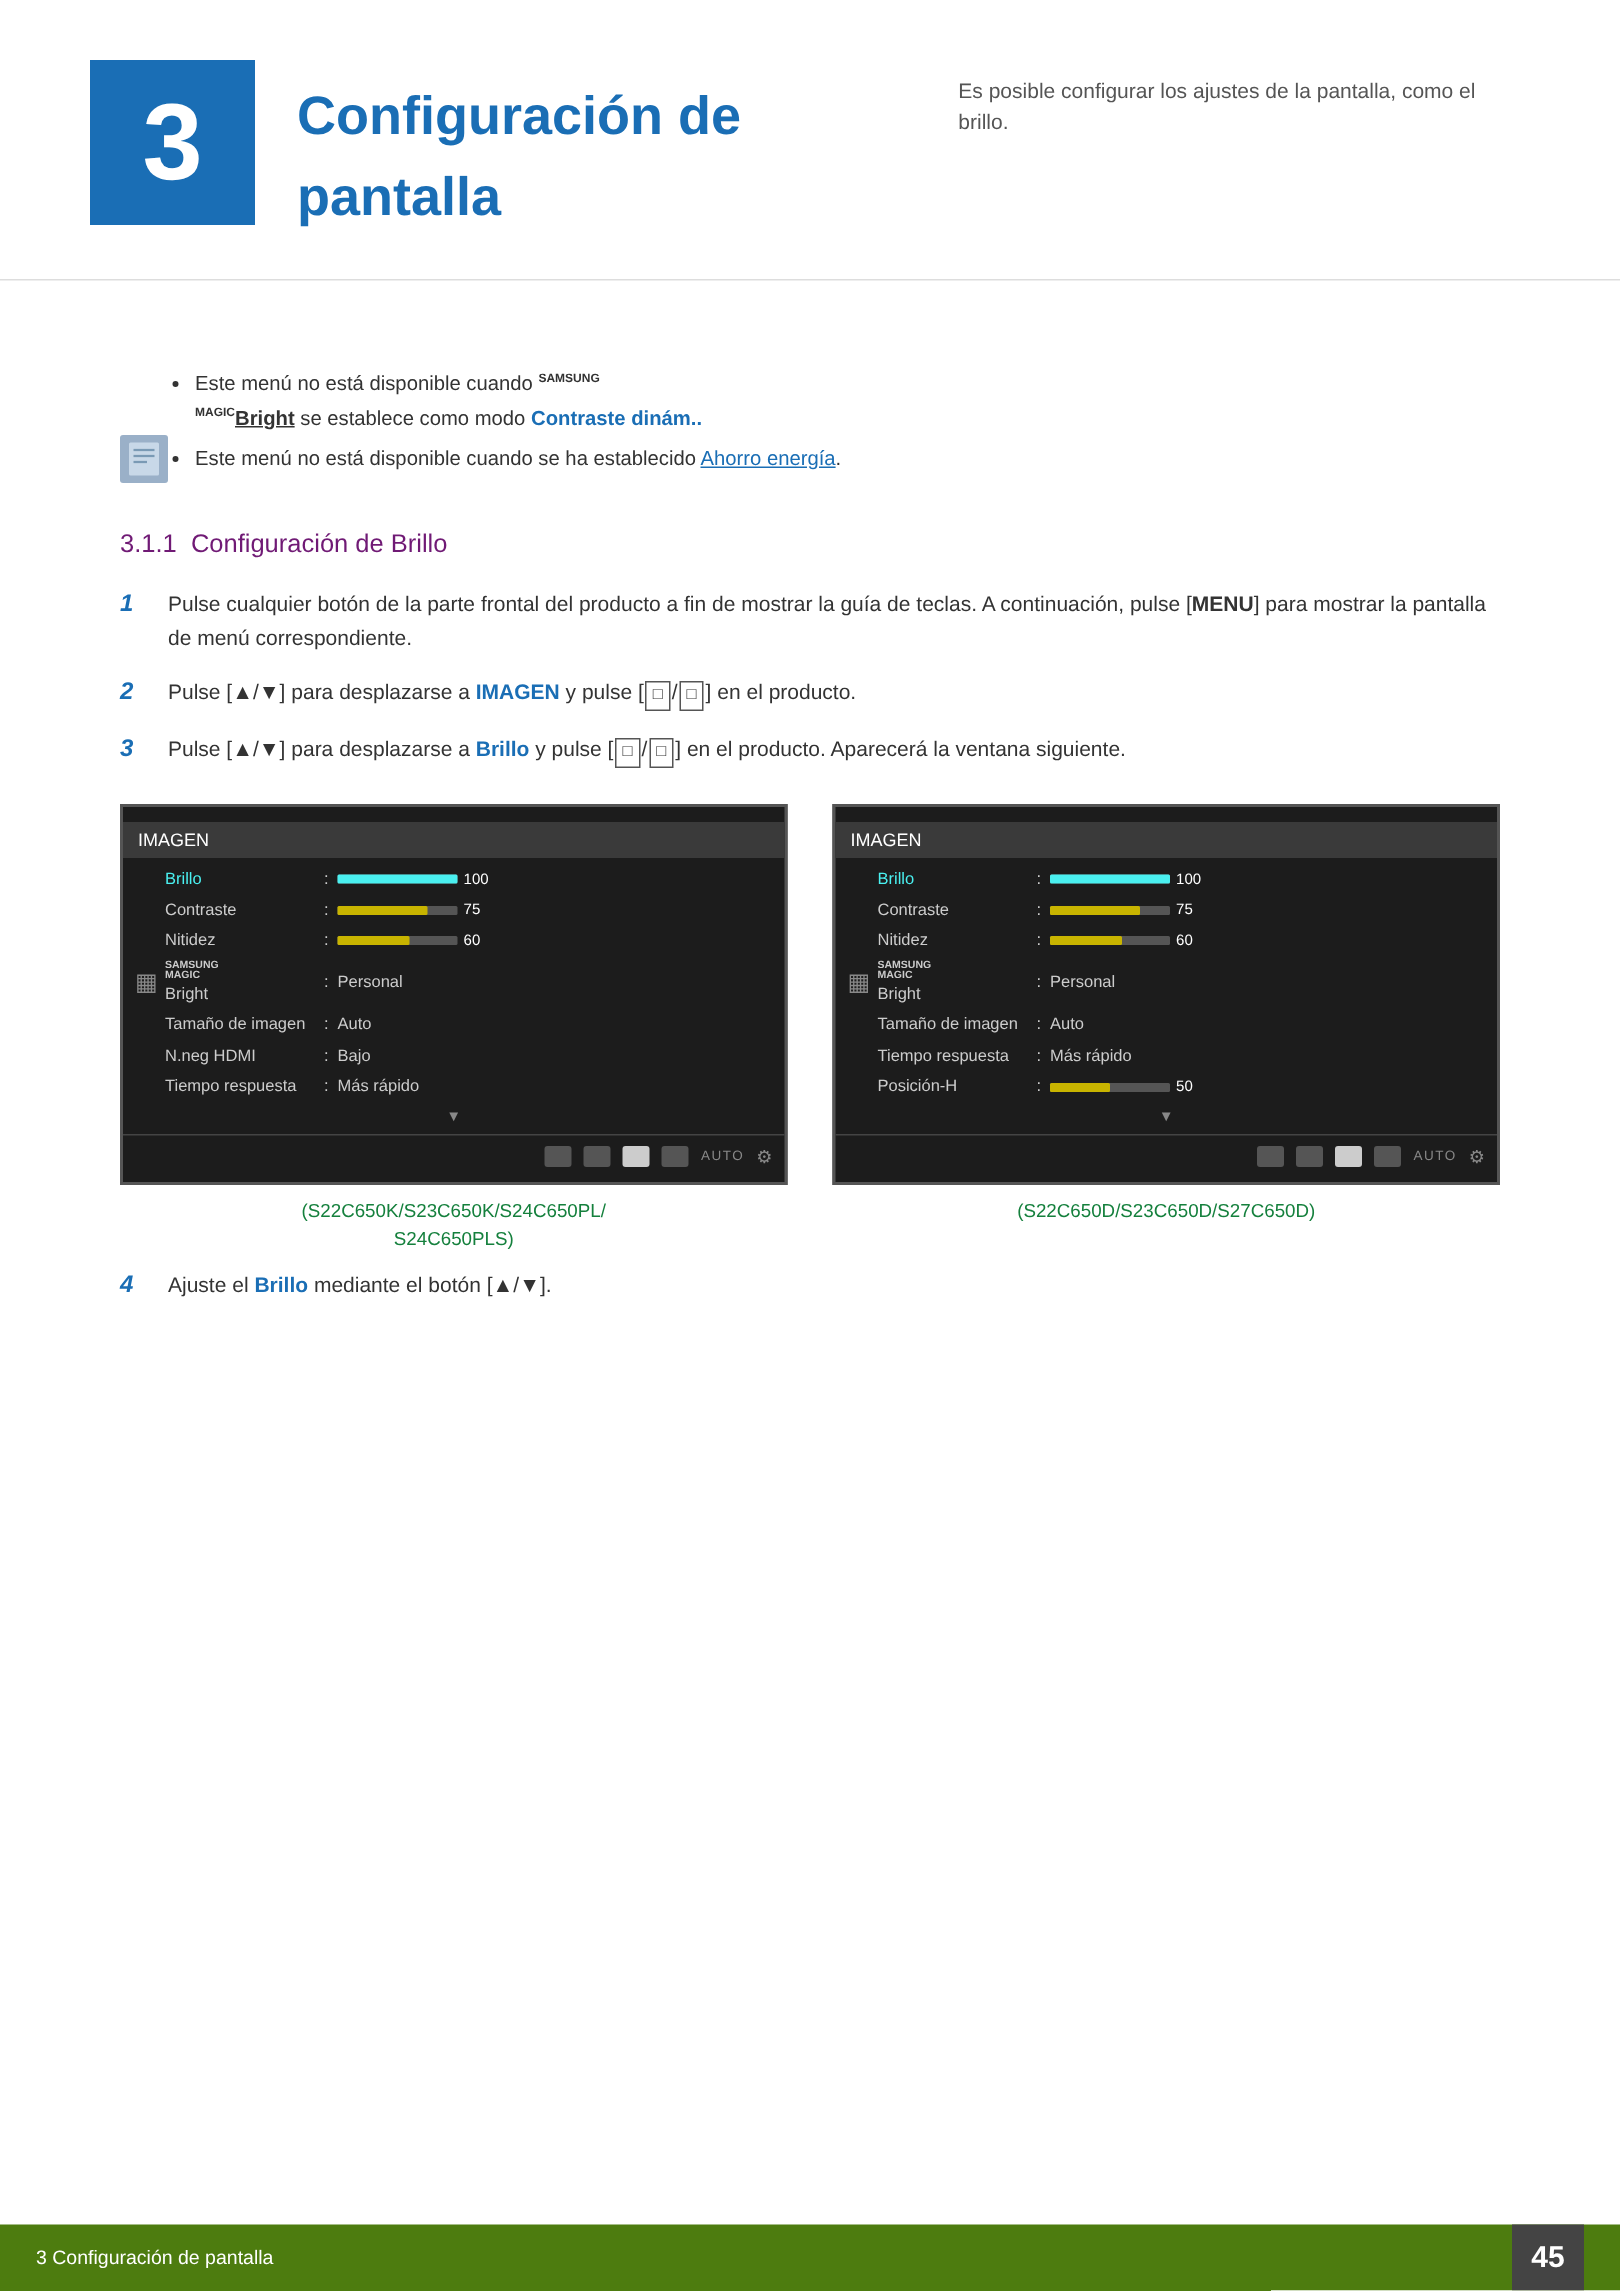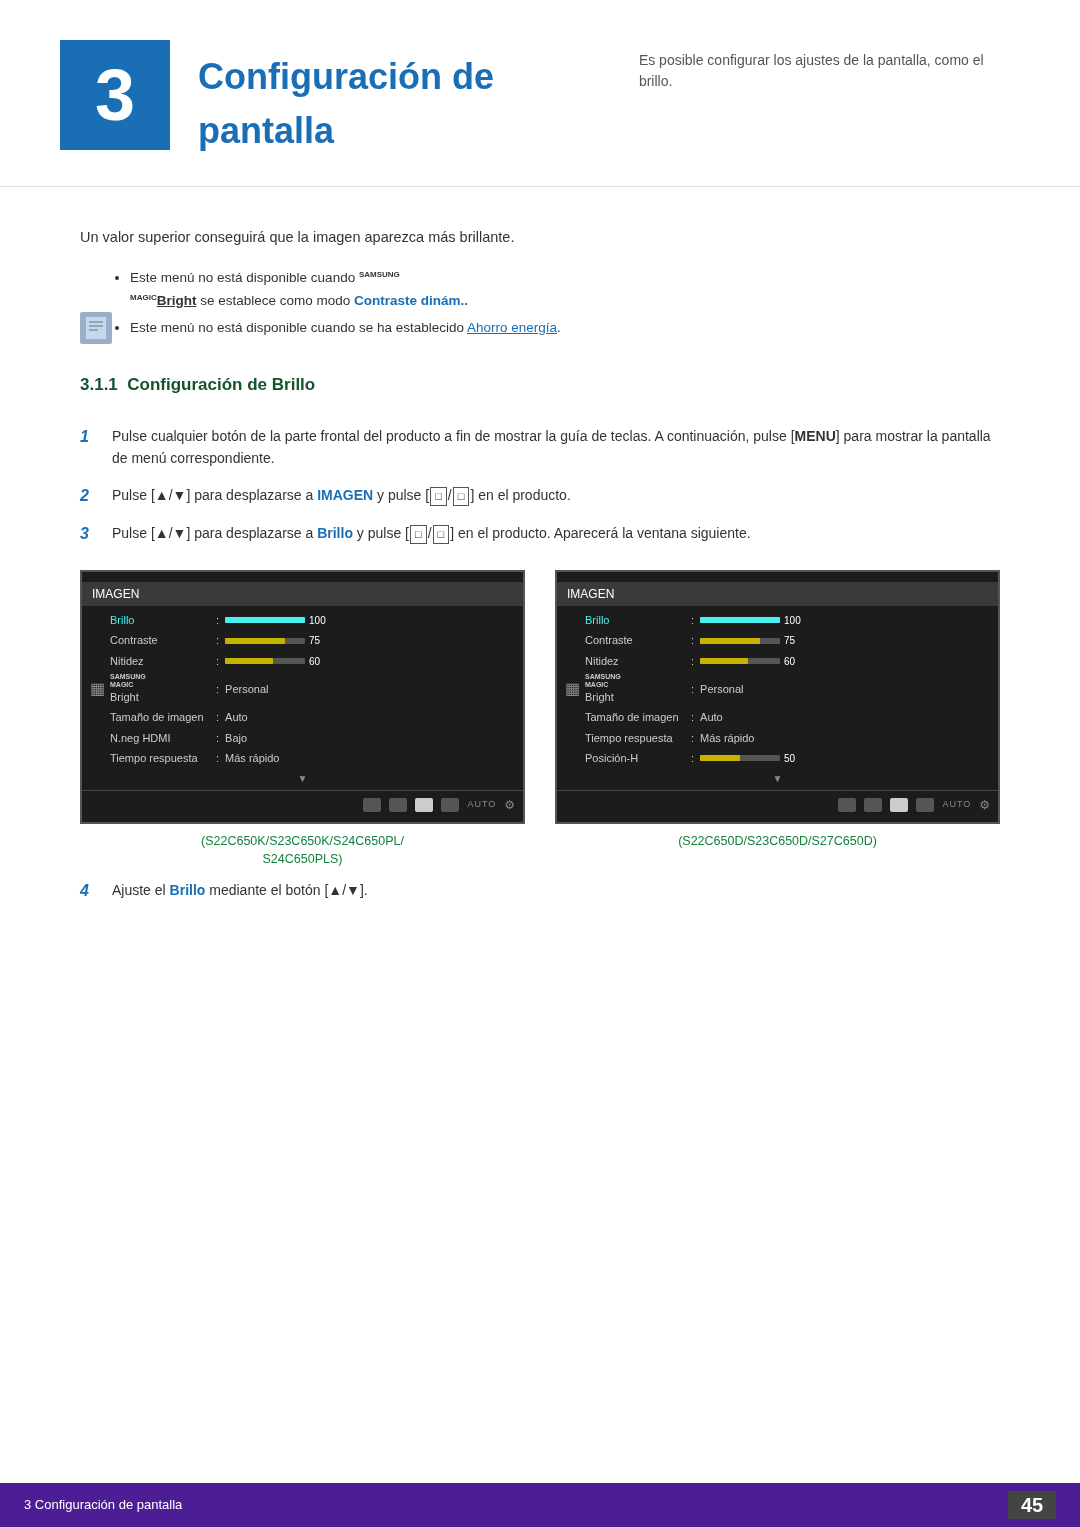--- a/index.html
+++ b/index.html
@@ -342,7 +342,6 @@
 
 
   <div class="section-description">
-    <p>Un valor superior conseguirá que la imagen aparezca más brillante.</p>
   </div>
 
   <div class="note-box">

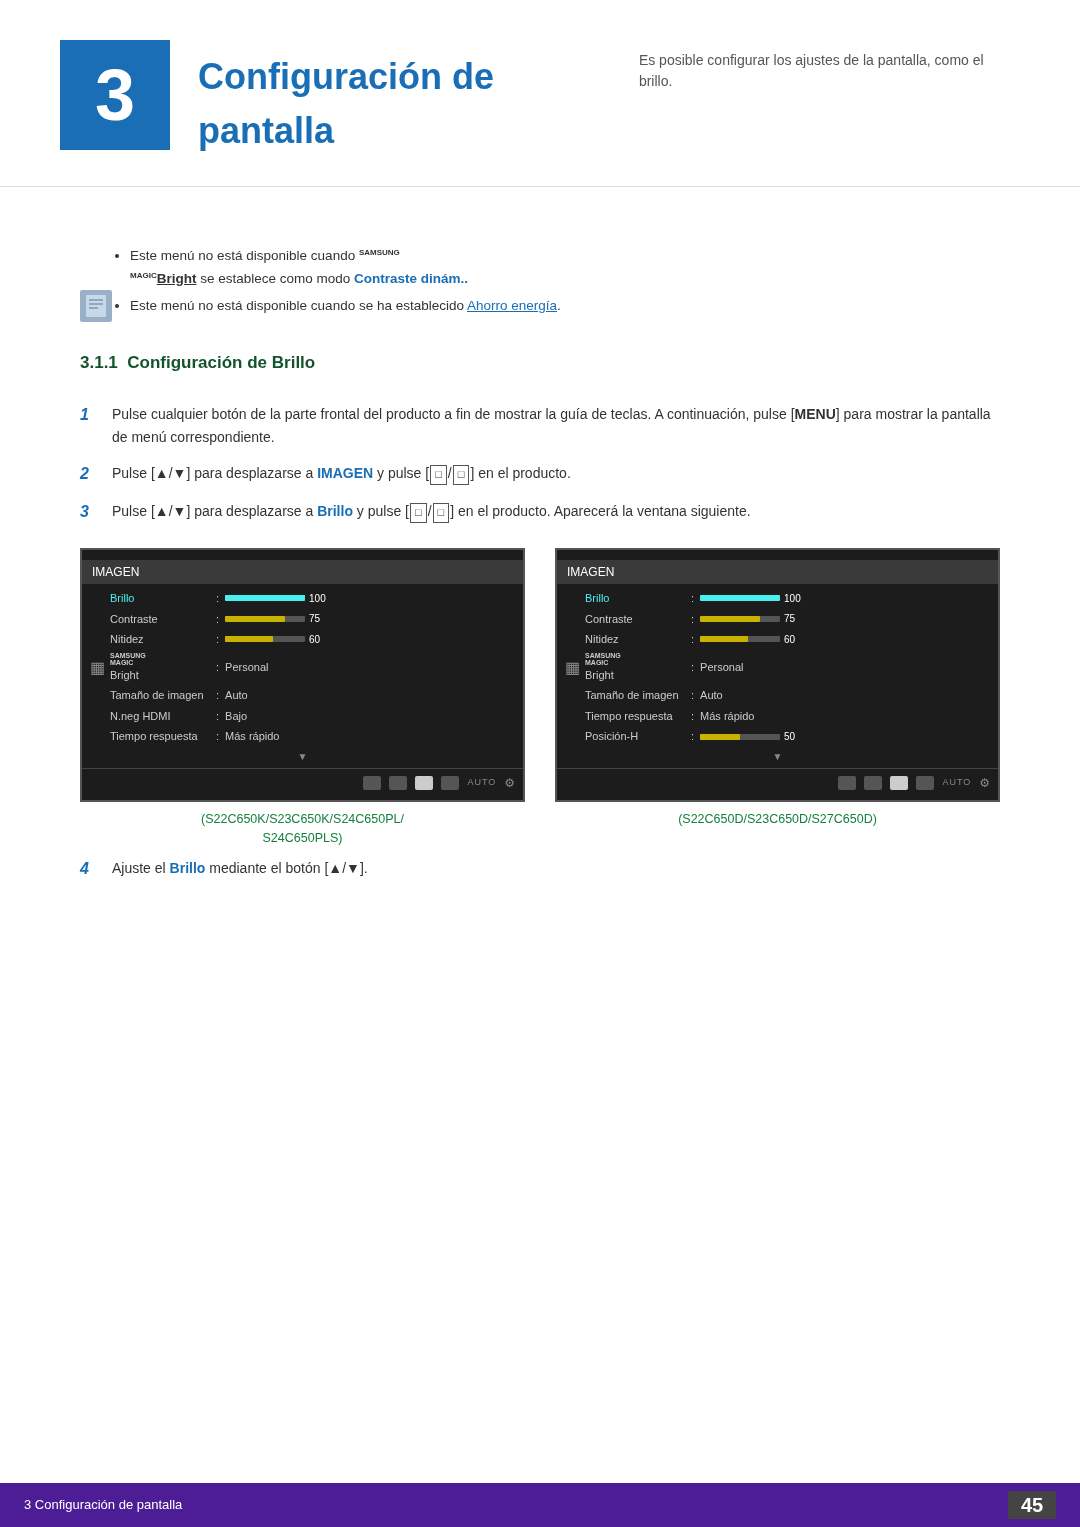--- a/index.html
+++ b/index.html
@@ -107,9 +107,9 @@
     
     .subsection-title {
       font-size: 17px;
-      font-weight: bold;
-      color: #14532d;
-      margin: 28px 0 28px 0;
+      font-weight: normal;
+      color: #701a75;
+      margin: 28px 0 16px 0;
     }
 
     

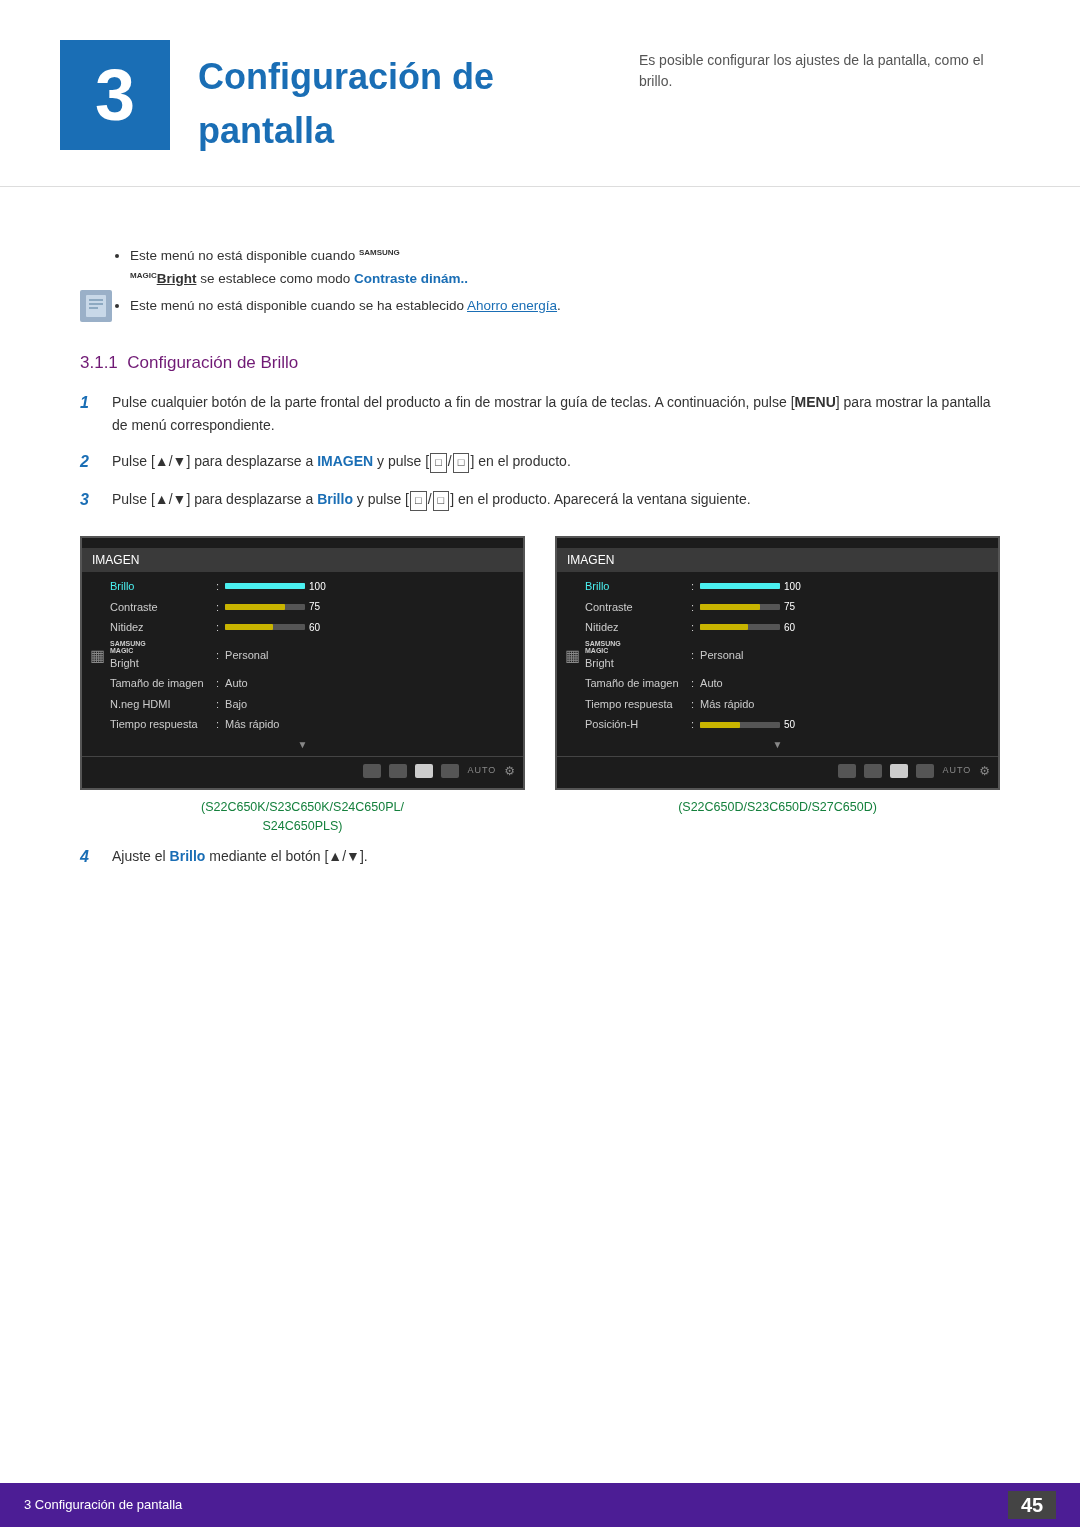--- a/index.html
+++ b/index.html
@@ -294,7 +294,7 @@
       left: 0;
       right: 0;
       height: 44px;
-      background: #4c1d95;
+      background: #4d7c0f;
       display: flex;
       align-items: center;
       justify-content: flex-end;

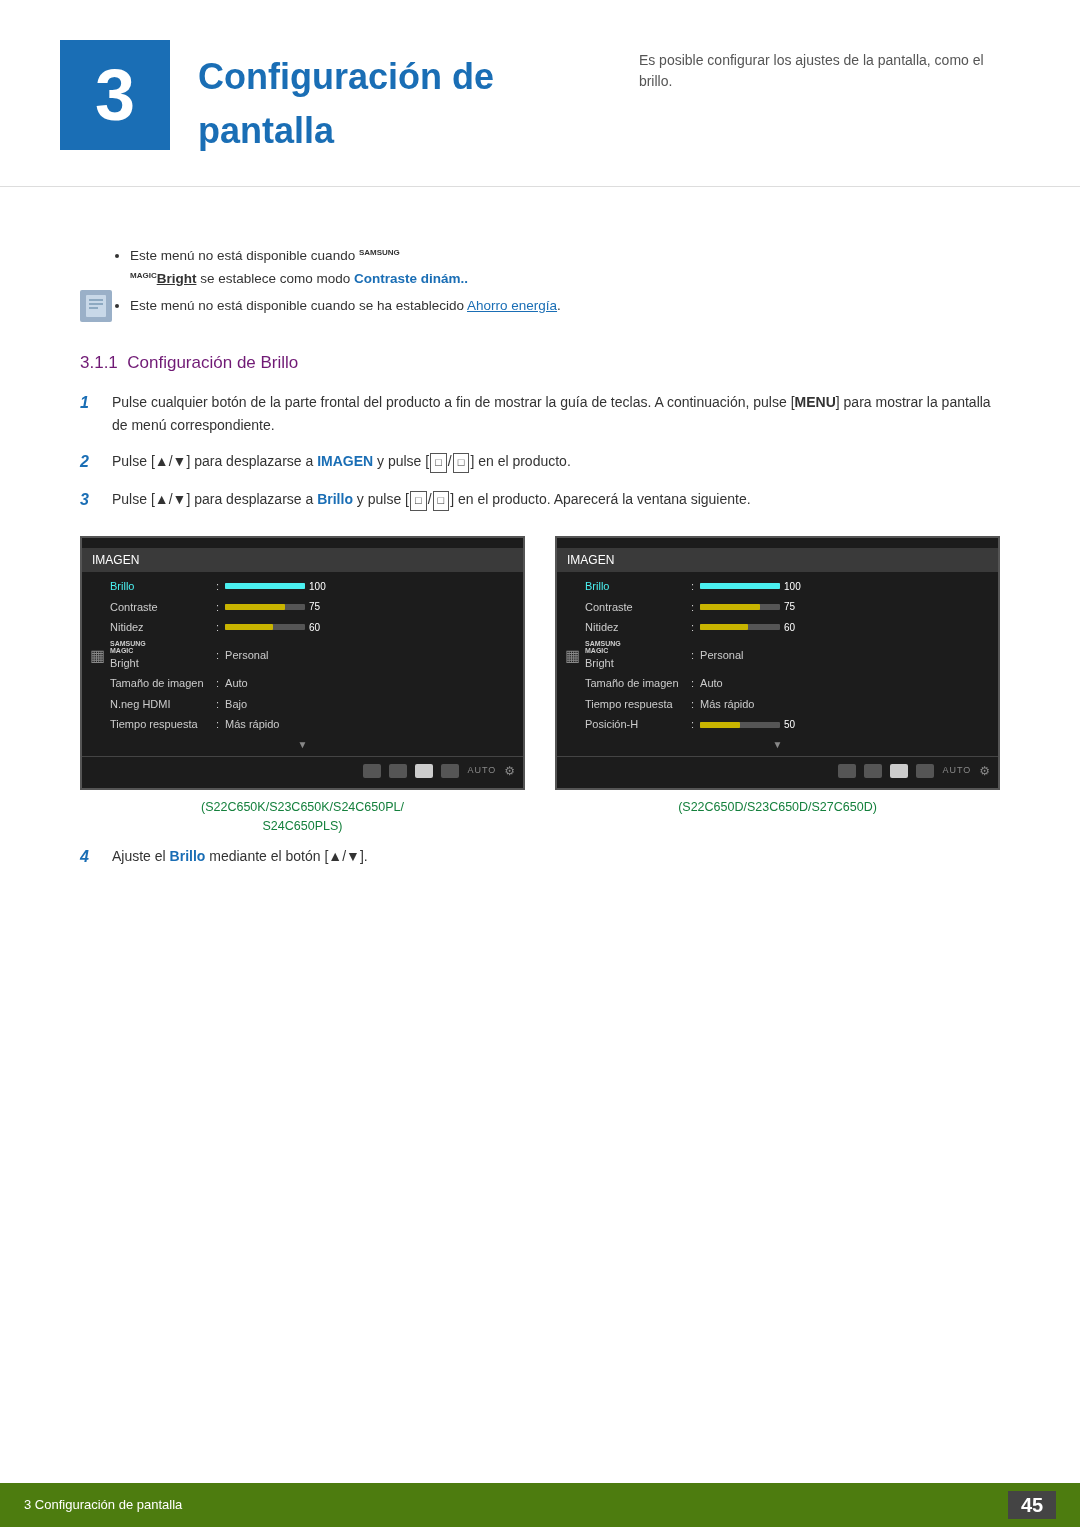--- a/index.html
+++ b/index.html
@@ -308,7 +308,7 @@
     }
     .footer-page-num {
       width: 48px;
-      height: 28px;
+      height: 44px;
       background: #444;
       color: #fff;
       font-size: 20px;

